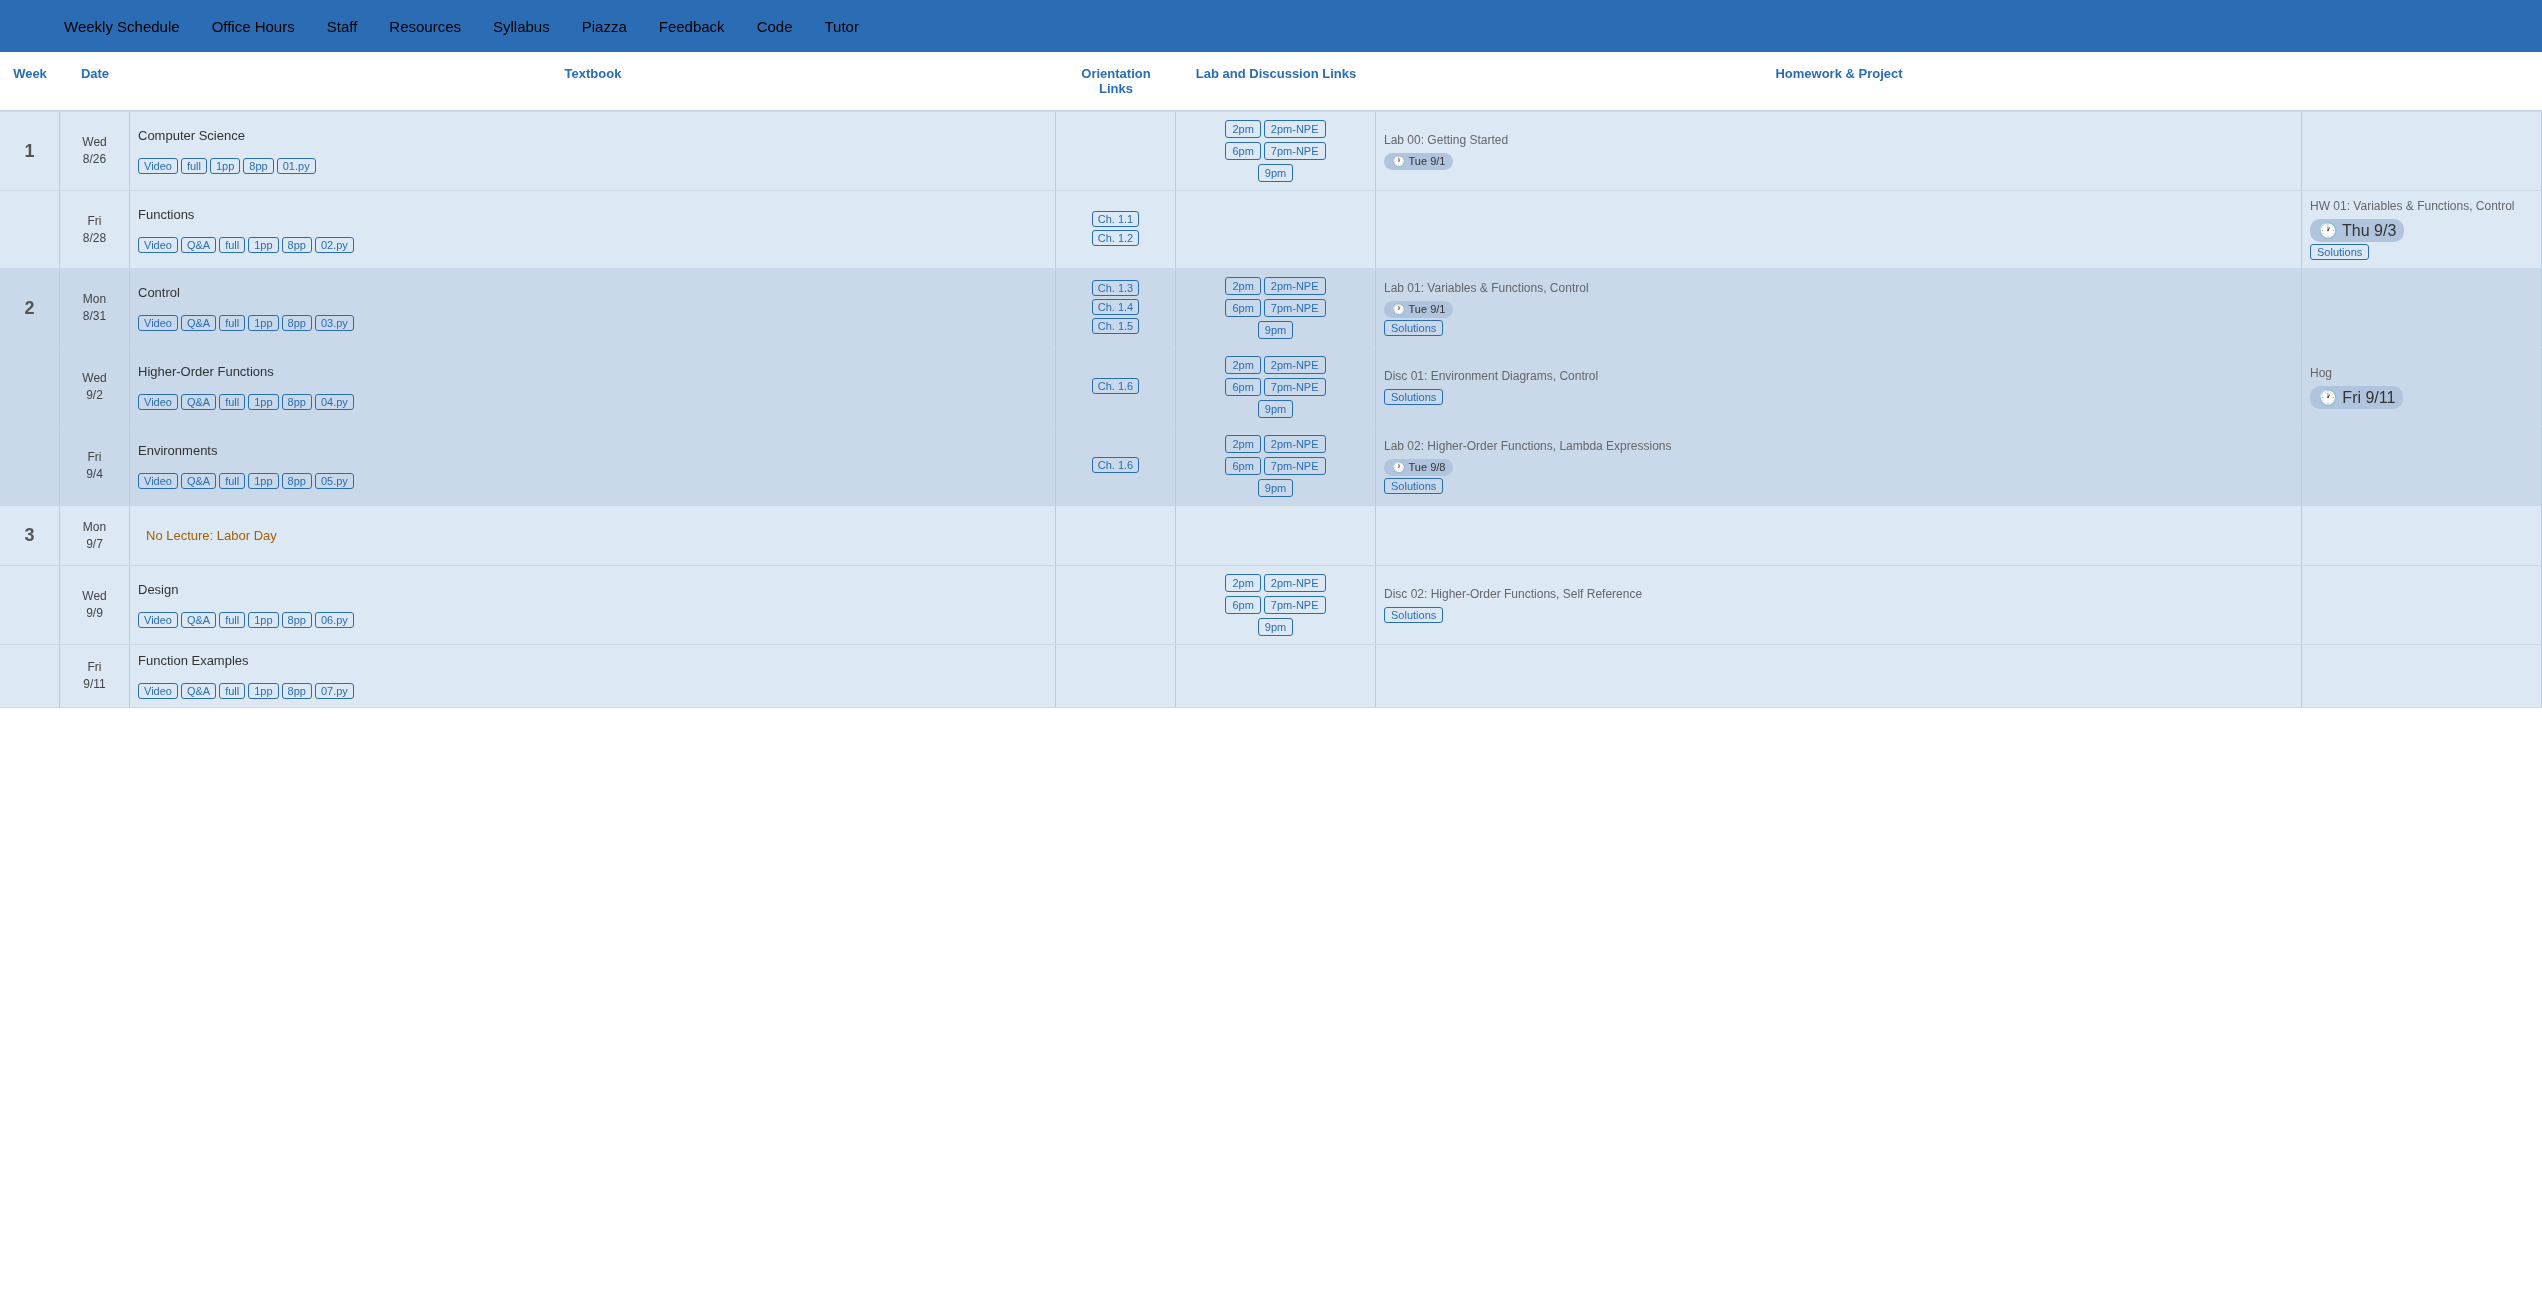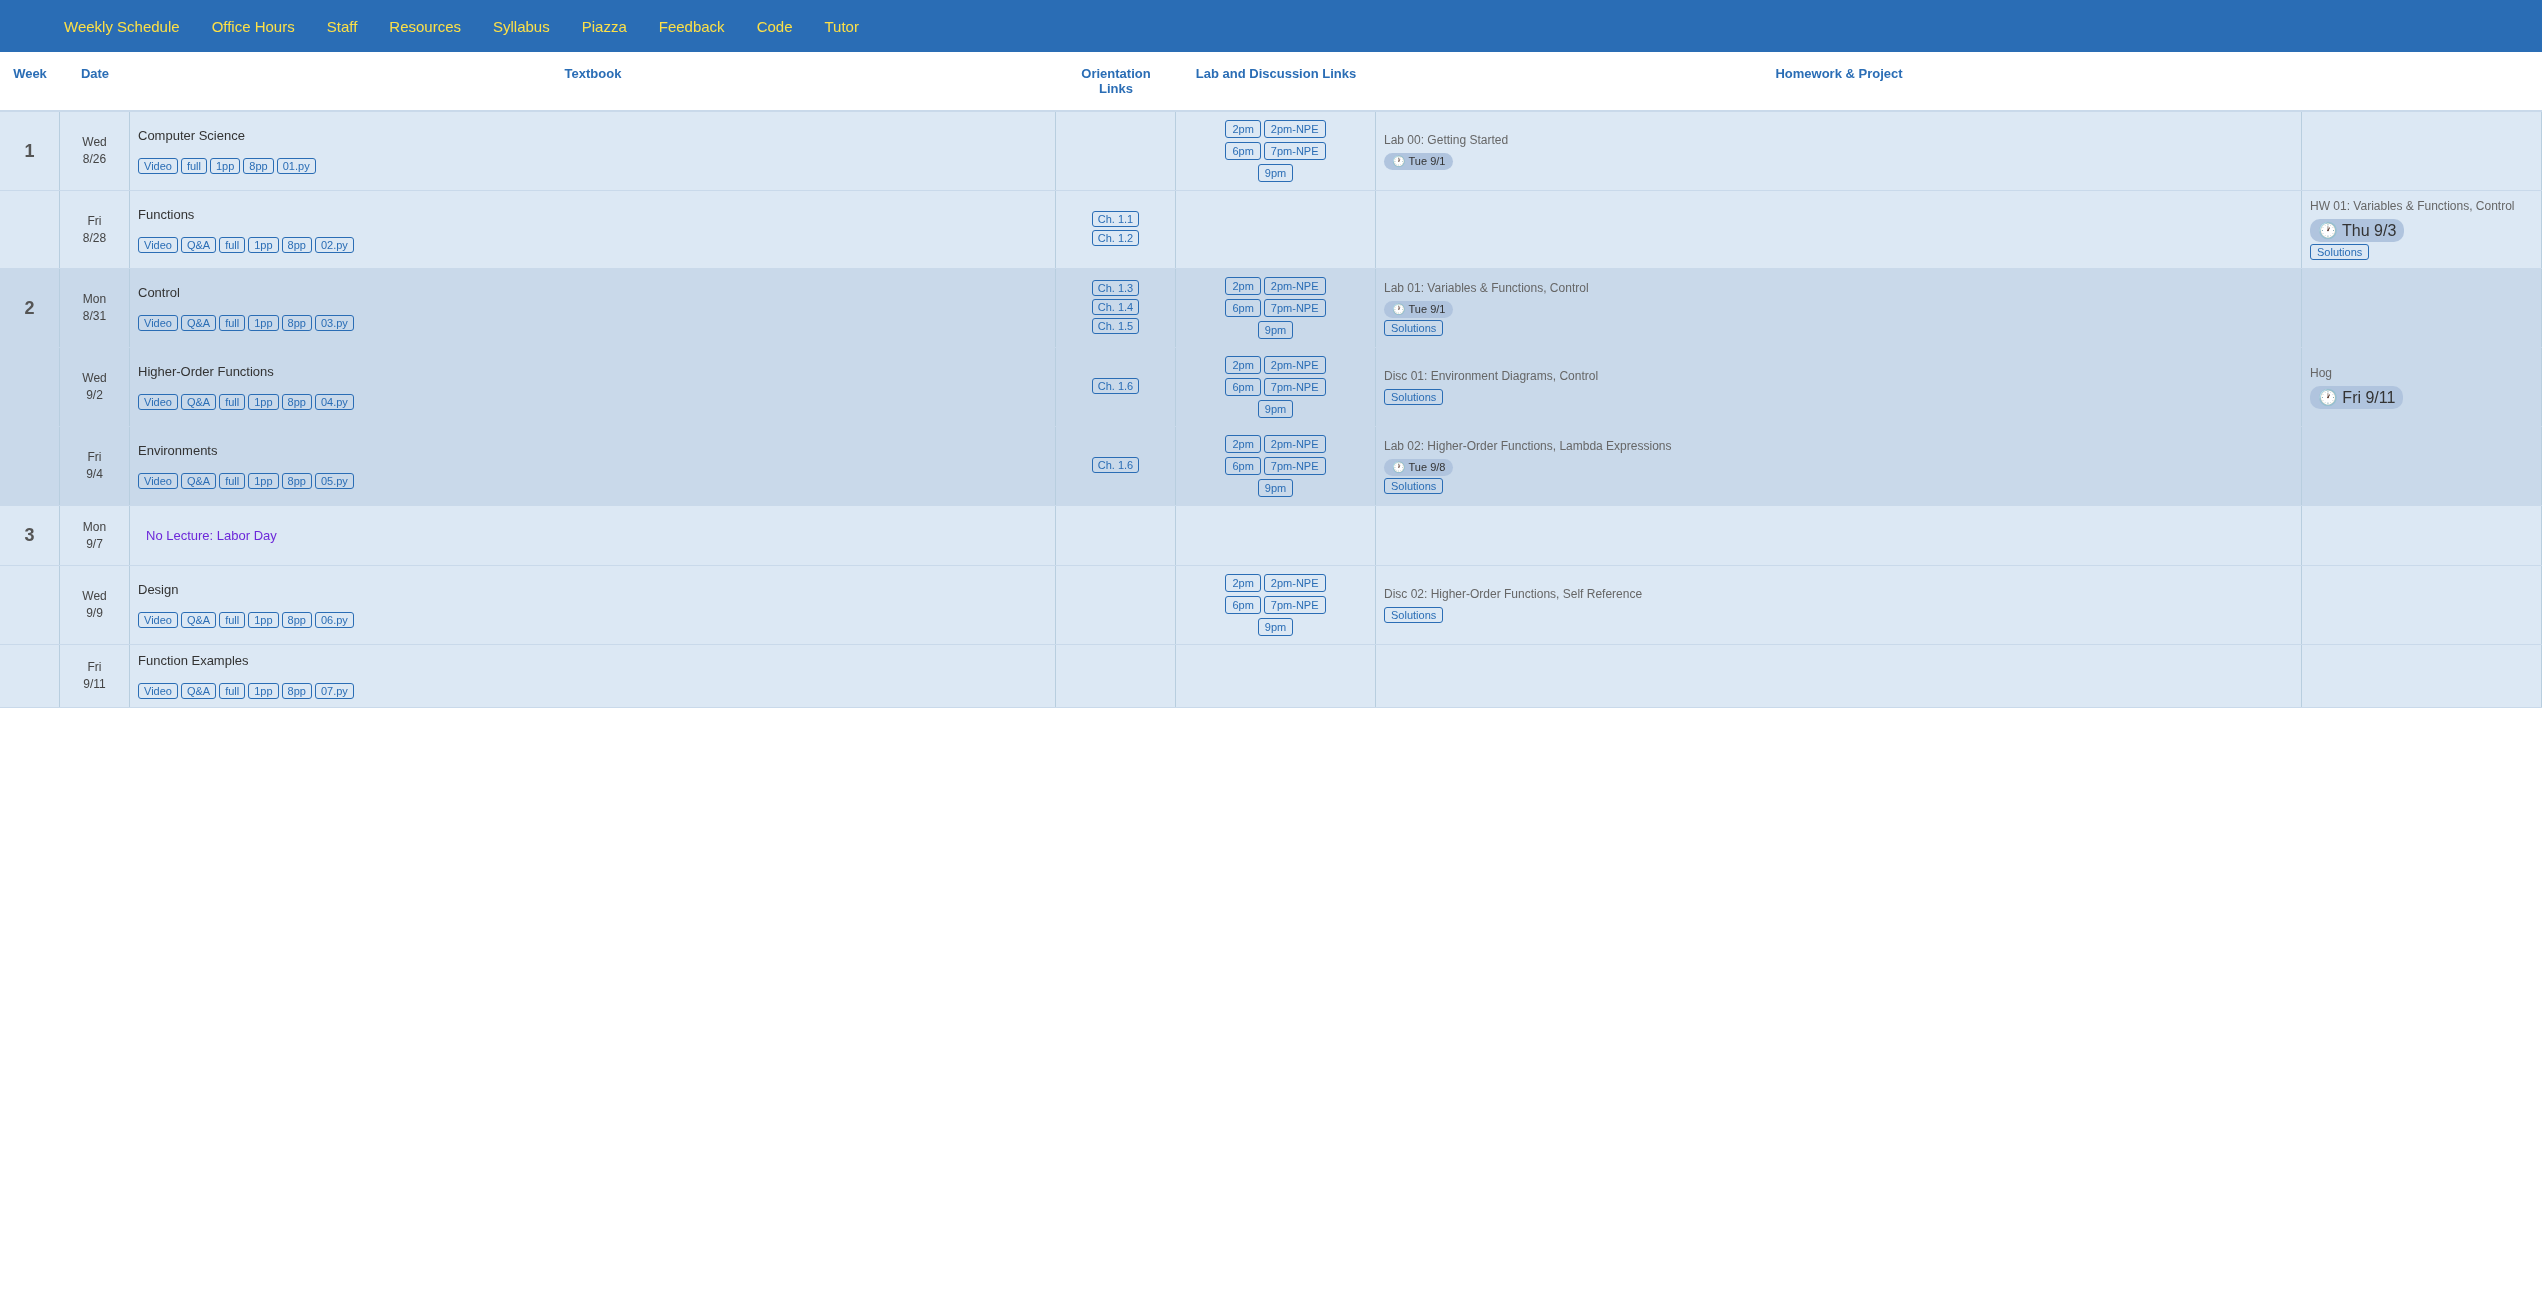--- a/index.html
+++ b/index.html
@@ -25,7 +25,7 @@
       gap: 32px;
     }
     .nav-link {
-      color: #fde047;
+      color: #000000;
       text-decoration: none;
       font-size: 15px;
       cursor: pointer;

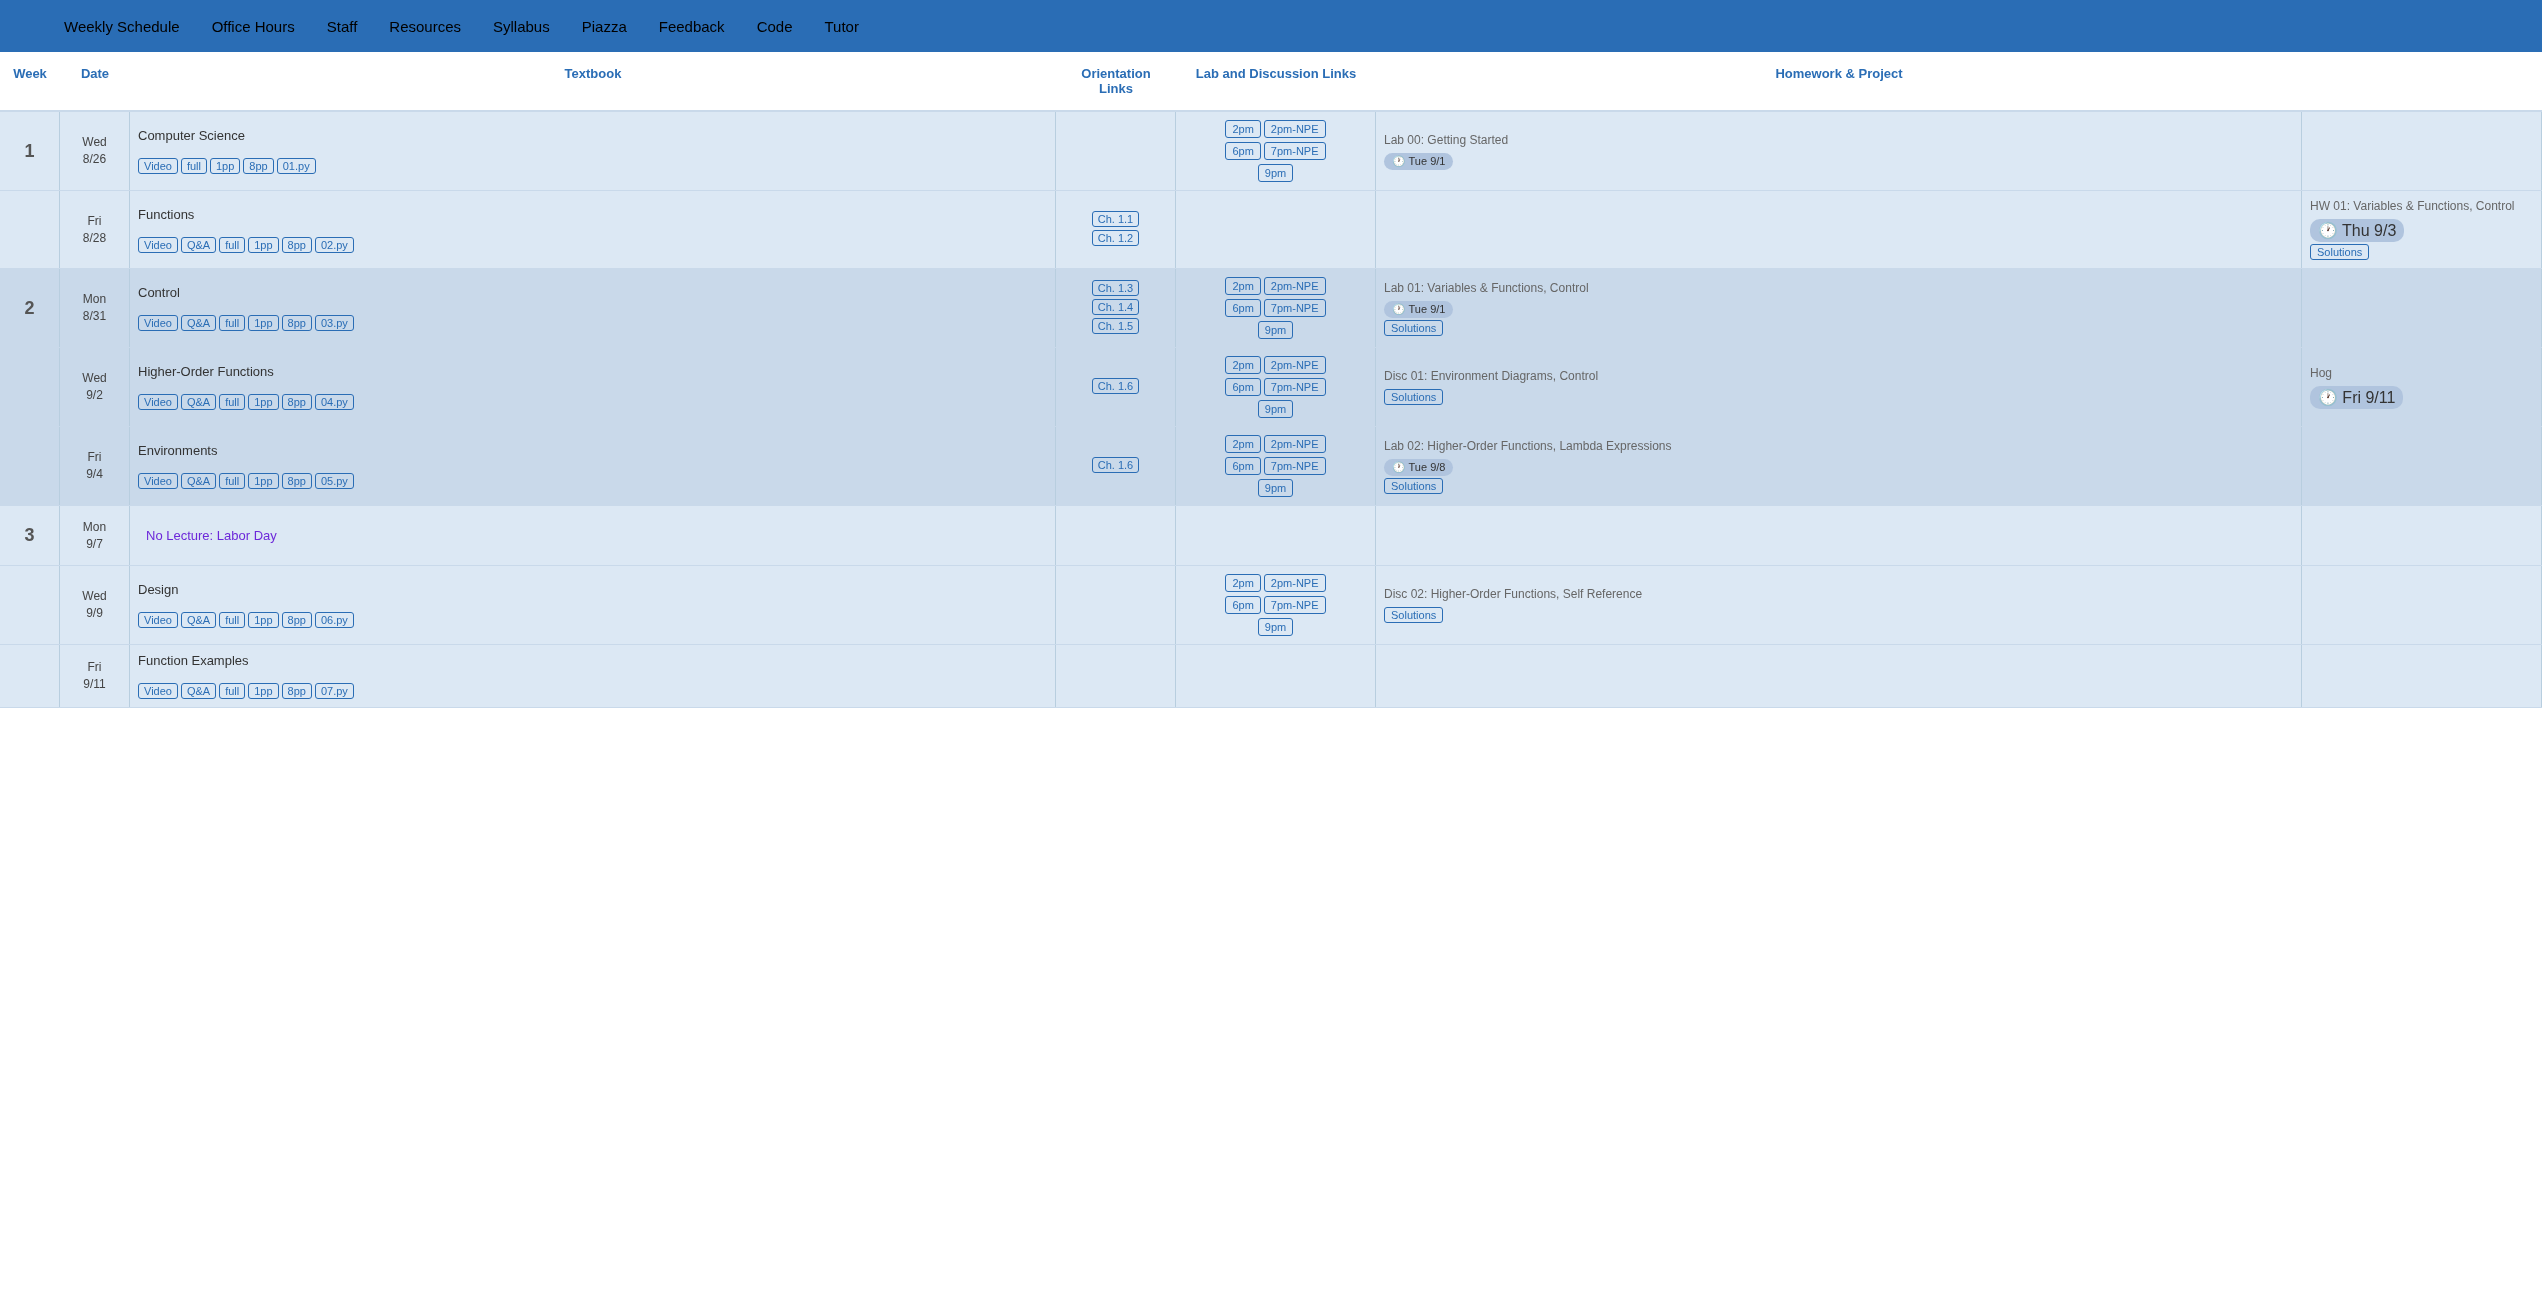--- a/index.html
+++ b/index.html
@@ -174,7 +174,7 @@
     }
 
     .no-lecture {
-      color: #6d28d9;
+      color: #a16207;
       font-size: 13px;
       padding: 8px;
     }

